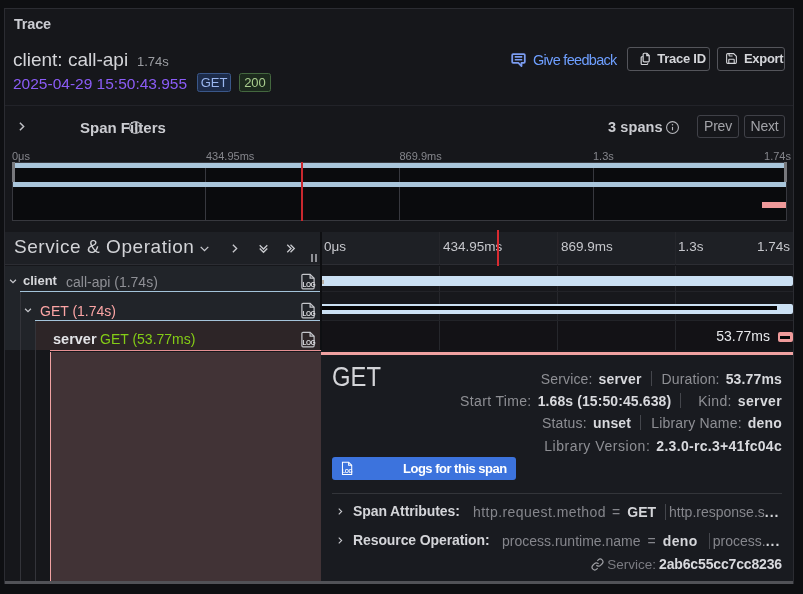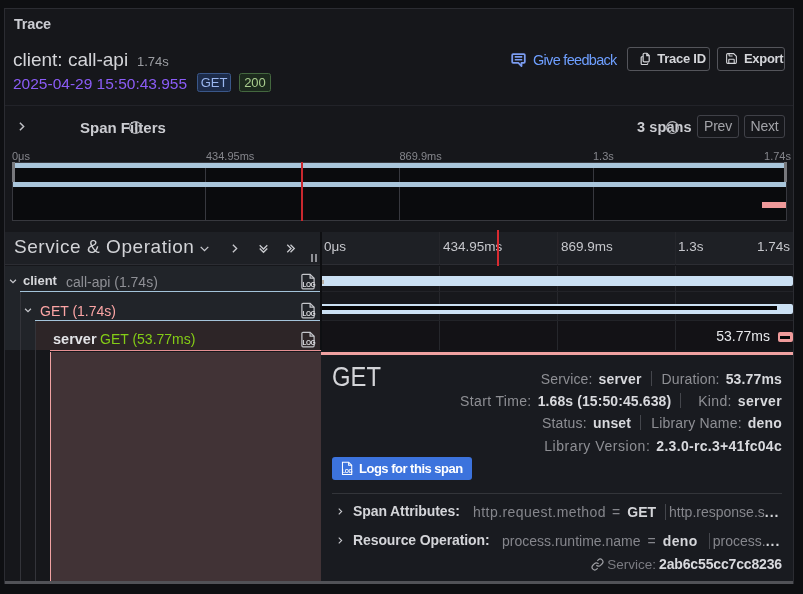--- a/index.html
+++ b/index.html
@@ -59,7 +59,7 @@
       <circle cx="12" cy="7.5" r="1.2" fill="#b6b7bc" stroke="none"></circle>
     </svg>
 
-  <div class="abs" style="left:608px;top:118.5px;font-size:14.5px;font-weight:bold;letter-spacing:0.1px;color:#cbccd1;margin-left:29px;">3 spans</div>
+  <div class="abs" style="left:608px;top:118.5px;font-size:14.5px;font-weight:bold;letter-spacing:0.1px;color:#cbccd1;">3 spans</div>
   <svg class="abs" style="left:665px;top:120px;" width="15" height="15" viewBox="0 0 24 24" fill="none" stroke="#b6b7bc" stroke-width="1.8">
       <circle cx="12" cy="12" r="9.5"></circle>
       <line x1="12" y1="11" x2="12" y2="16.5"></line>

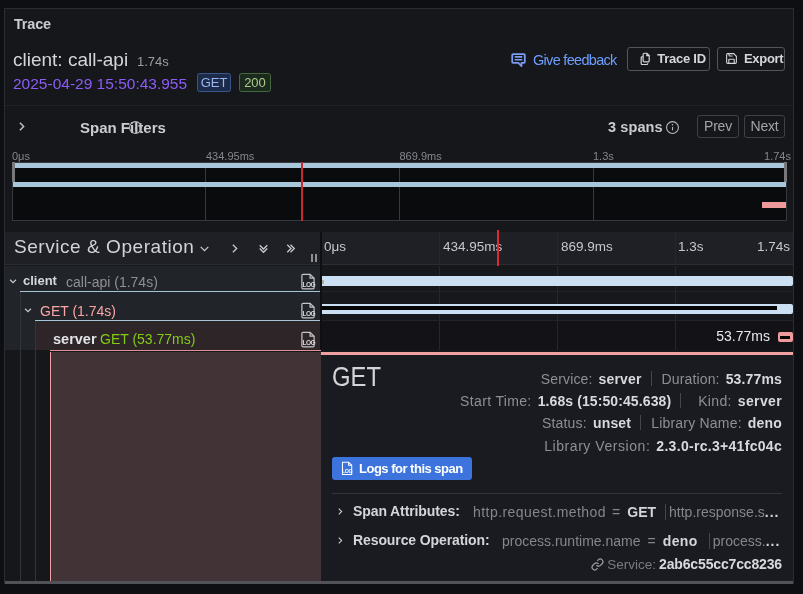--- a/index.html
+++ b/index.html
@@ -220,7 +220,7 @@
       <b style="color:#d8d9dd;margin-left:6px;letter-spacing:0.3px;">2.3.0-rc.3+41fc04c</b>
   </div>
 
-  <div class="abs" style="left:332px;top:457px;height:23px;background:#3c73dd;border-radius:3px;display:flex;align-items:center;padding:0 9px;">
+  <div class="abs" style="left:332px;top:457px;height:23px;background:#3c73dd;border-radius:3px;display:flex;align-items:center;padding:0 9px;gap:44px;">
     <svg width="12" height="15" viewBox="0 0 14 17" fill="none" stroke="#ffffff" stroke-width="1.2">
         <path d="M1.7 1.2h7.2l3.6 3.6v10.6H1.7z"></path>
         <path d="M8.9 1.2v3.6h3.6"></path>

